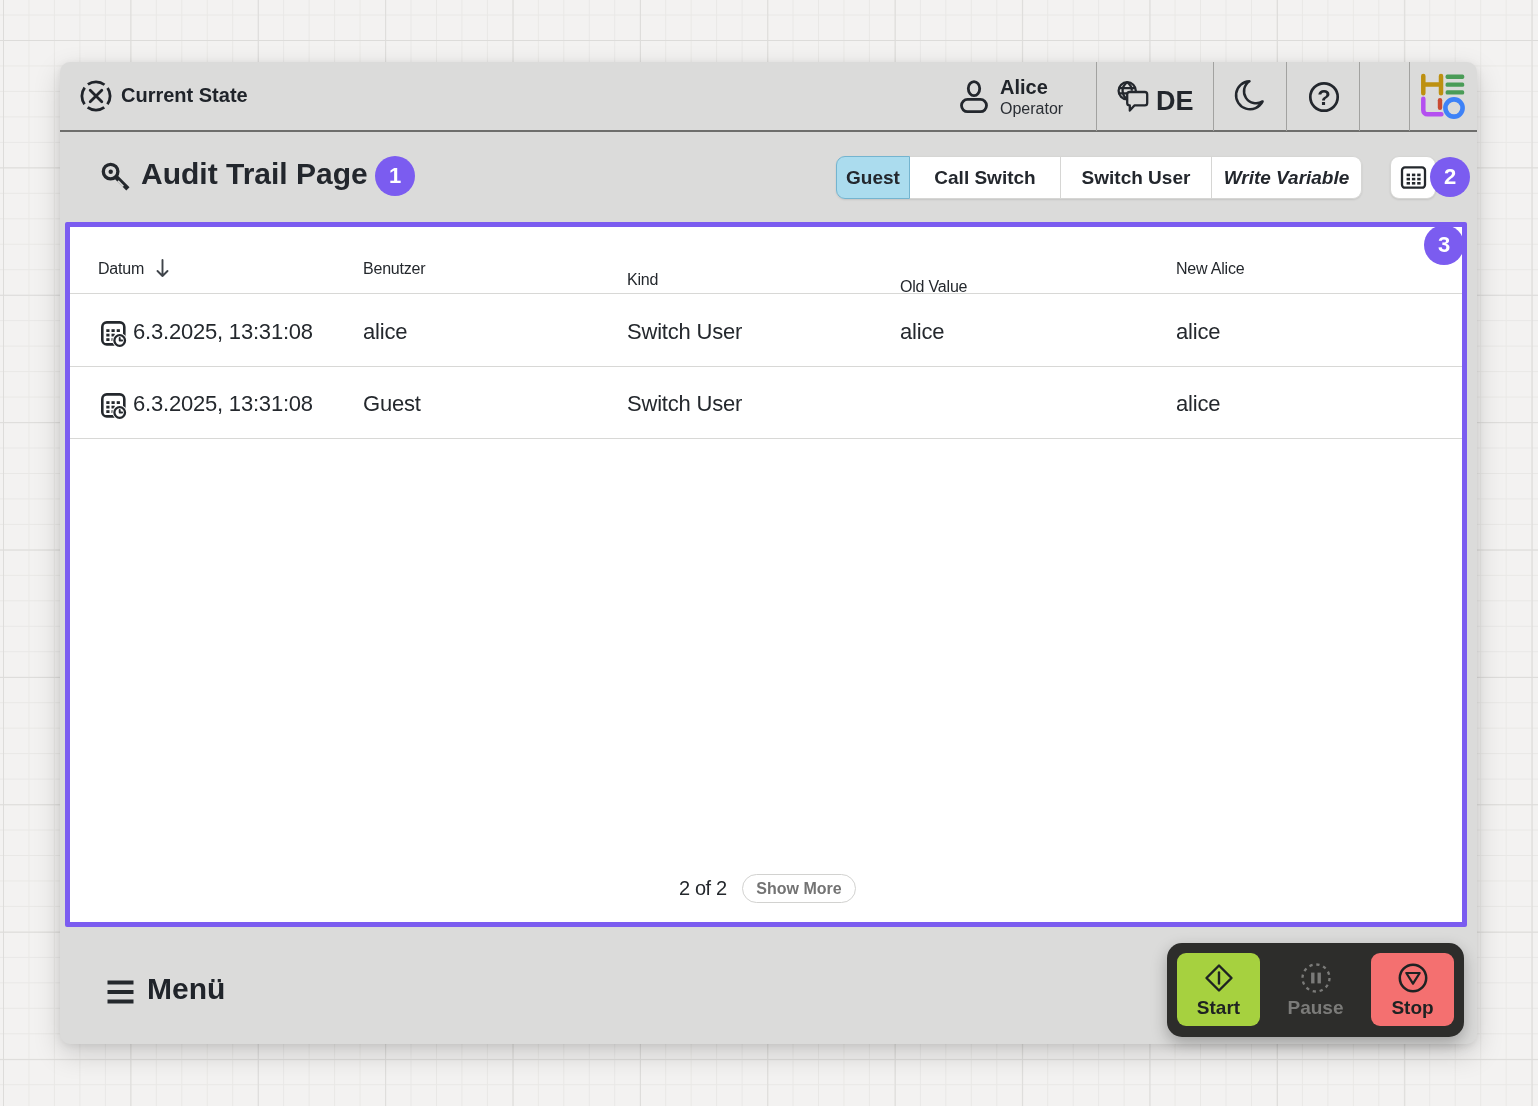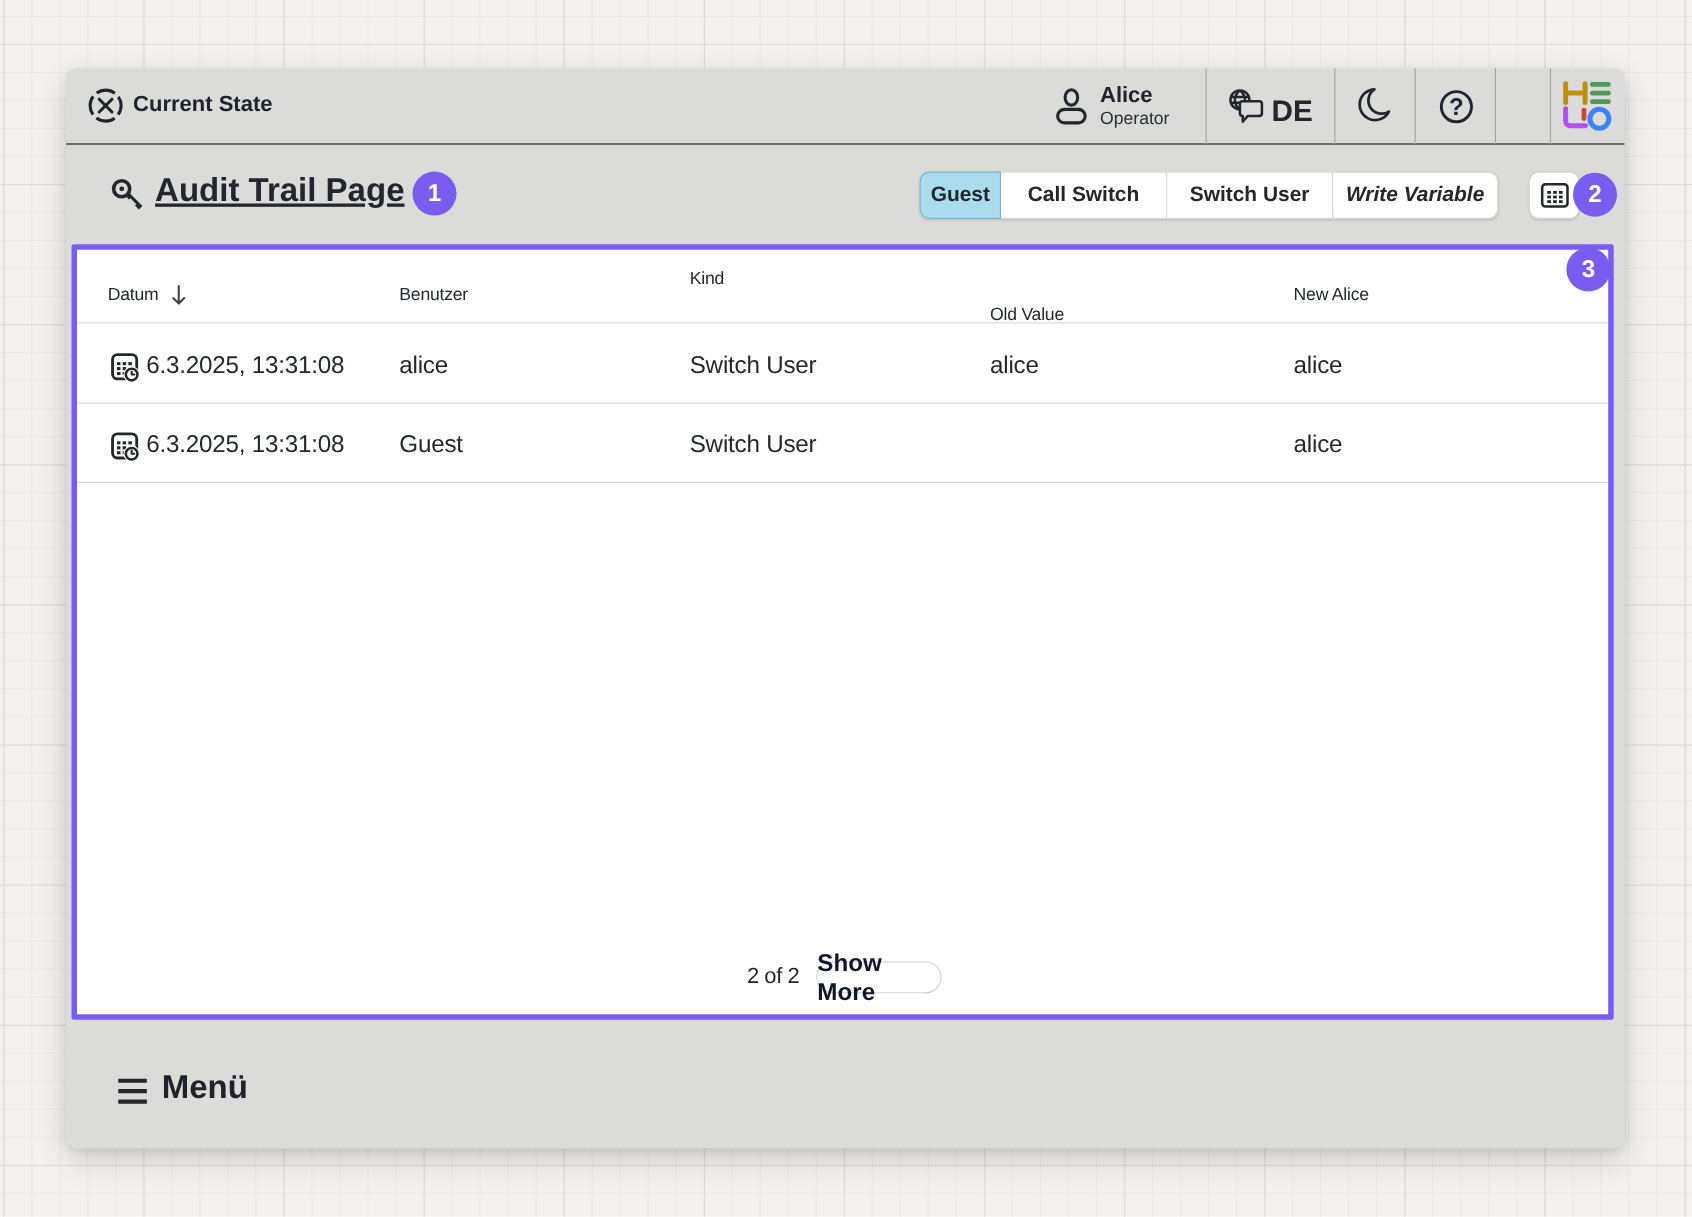--- a/index.html
+++ b/index.html
@@ -31,7 +31,7 @@
   .alice .n { font-size:20px; font-weight:bold; color:#20242a; }
   .alice .r { font-size:16px; color:#2a2e34; margin-top:4px; }
   .de { position:absolute; left:1096px; top:24px; font-size:27px; font-weight:bold; color:#23272d; }
-  .title { position:absolute; left:81px; top:95px; font-size:30px; font-weight:bold; color:#23272d;text-decoration:underline; }
+  .title { position:absolute; left:81px; top:95px; font-size:30px; font-weight:bold; color:#23272d; }
   .badge { position:absolute; width:40px; height:40px; border-radius:50%; background:#7b5cf0;
     color:#fff; font-size:22px; font-weight:bold; text-align:center; line-height:40px; }
   .filters { position:absolute; left:776px; top:94px; height:43px; display:flex;

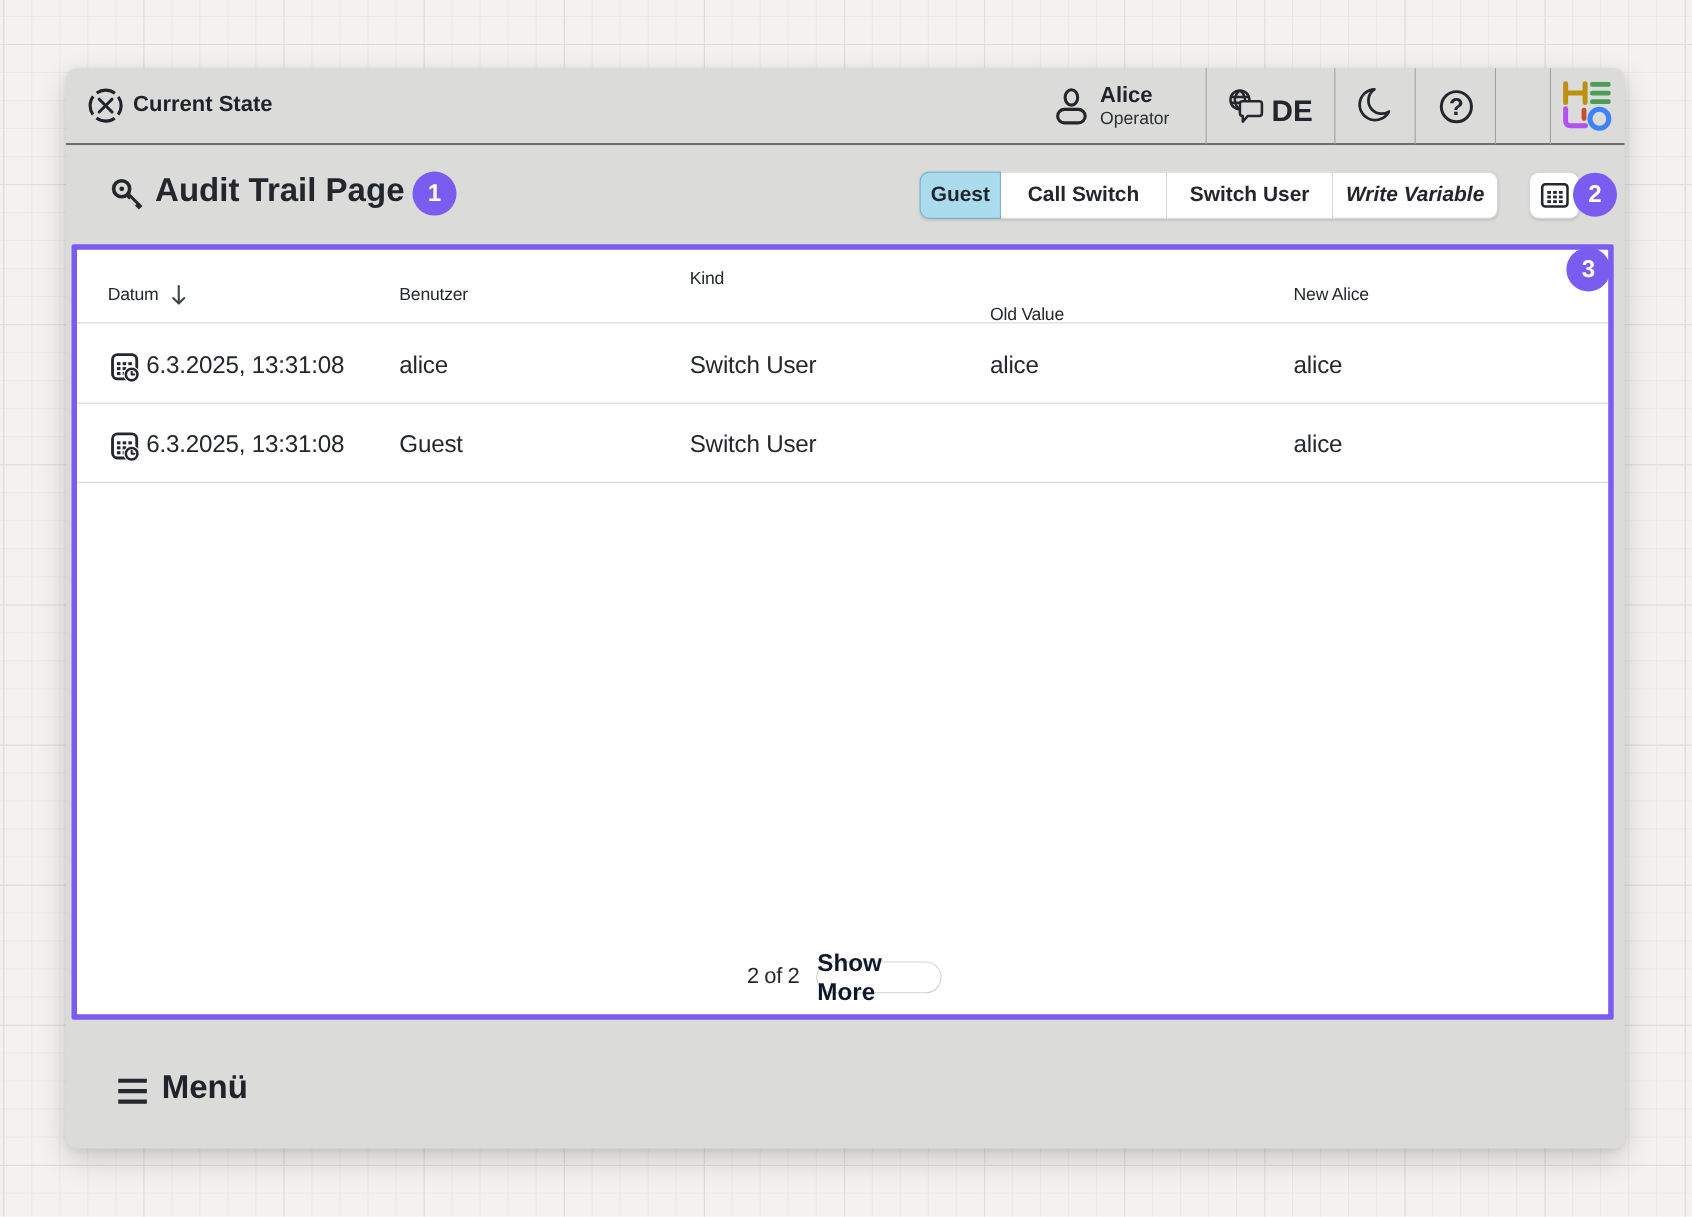--- a/index.html
+++ b/index.html
@@ -157,7 +157,7 @@
       <path d="M6.5 2 V18 M1.5 13 L6.5 18 L11.5 13"></path>
     </svg>
     <div class="hdr cell" style="left:293px; top:33px;">Benutzer</div>
-    <div class="hdr cell" style="left:557px; top:18px;">Kind</div>
+    <div class="hdr cell" style="left:557px; top:44px;">Kind</div>
     <div class="hdr cell" style="left:830px; top:51px;">Old Value</div>
     <div class="hdr cell" style="left:1106px; top:33px;">New Alice</div>
     <div class="rowline" style="top:66px;"></div>

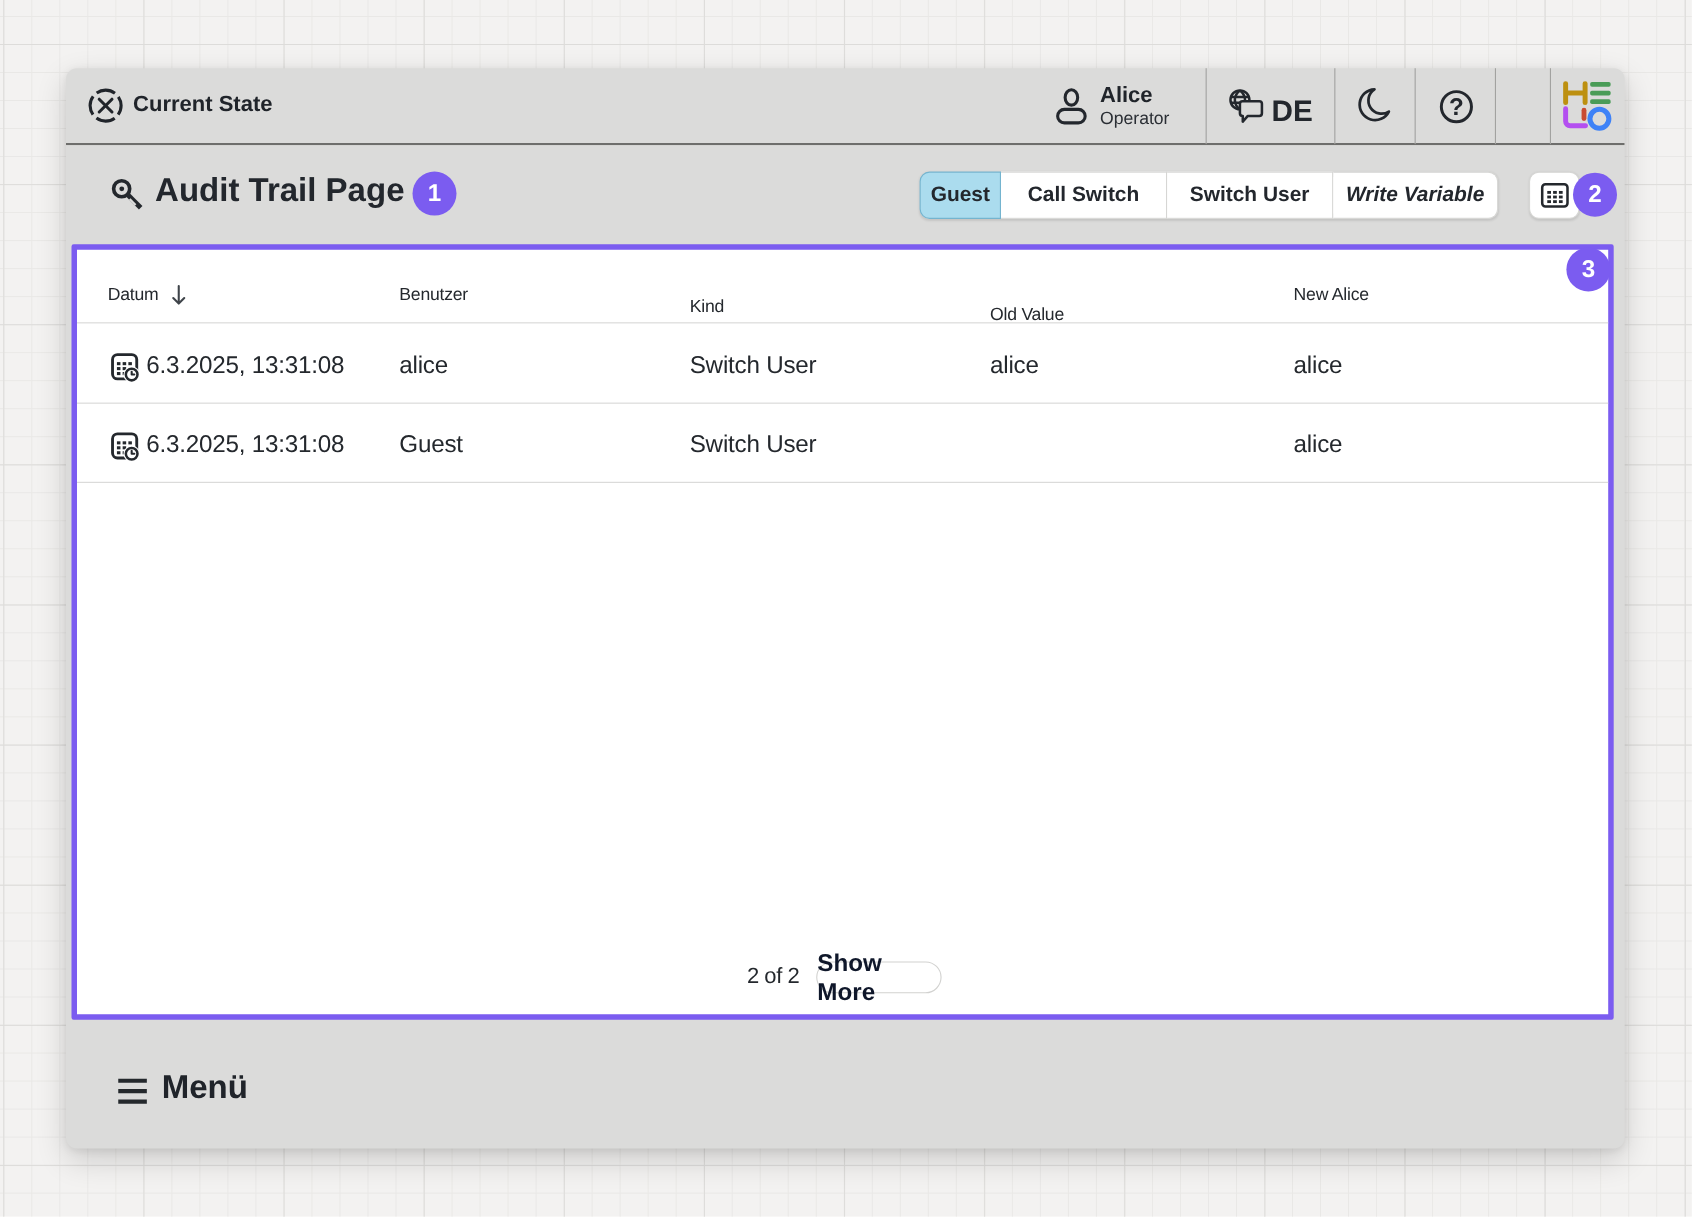--- a/index.html
+++ b/index.html
@@ -49,7 +49,7 @@
   .cell { position:absolute; font-size:22px; letter-spacing:-0.2px; color:#24282d; white-space:nowrap; }
   .rowline { position:absolute; left:0; width:100%; height:1px; background:#d8d8d6; }
   .pill { position:absolute; left:672px; top:647px; width:114px; height:29px; background:#fff;
-    border:1px solid #d2d2d0; border-radius:15px; font-size:22px; color:#0f172a; font-weight:700;
+    border:1px solid #d2d2d0; border-radius:15px; font-size:16px; color:#737373; font-weight:700;
     display:flex; align-items:center; justify-content:center; }
   .menu-label { position:absolute; left:87px; top:910px; font-size:30px; font-weight:bold; color:#20242a; }
   .controls { position:absolute; left:1107px; top:881px; width:297px; height:94px; background:#2d2d2b;

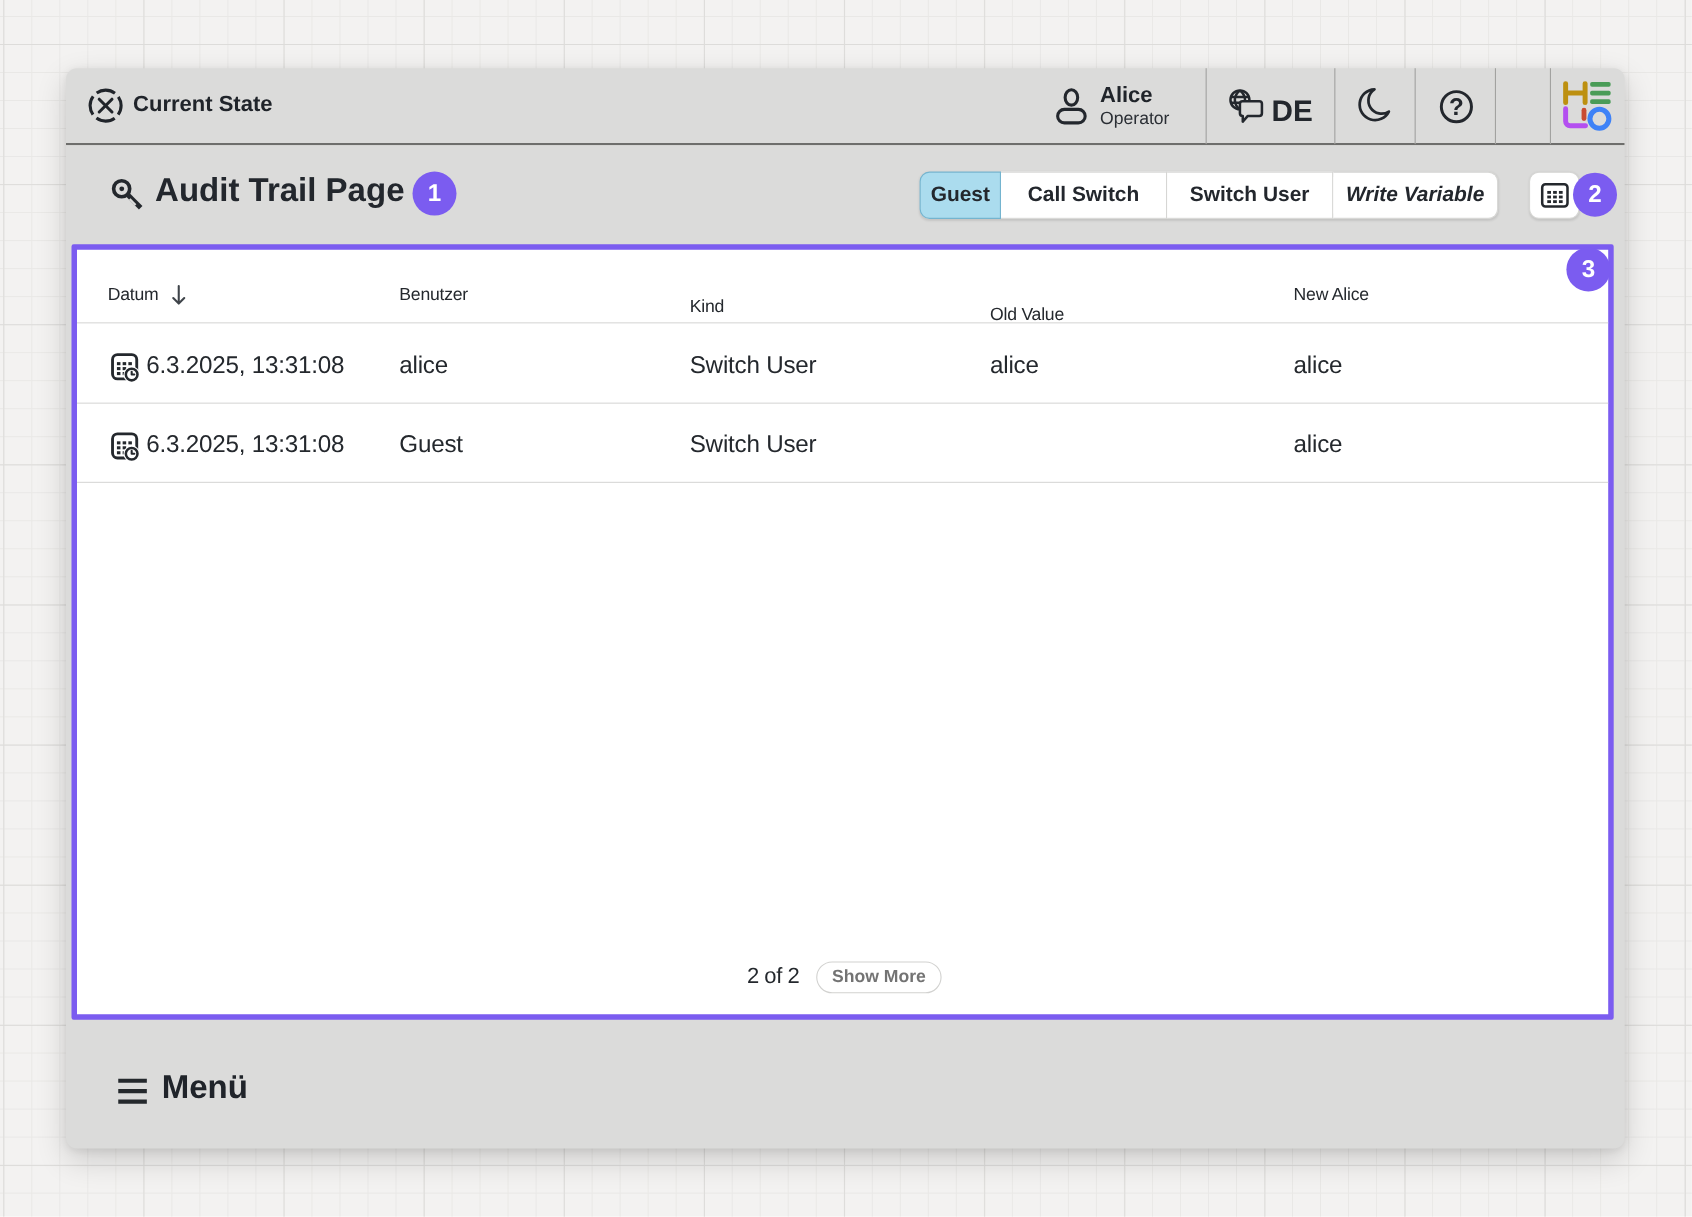--- a/index.html
+++ b/index.html
@@ -215,6 +215,32 @@
   </svg>
   <div class="menu-label">Menü</div>
 
+  <div class="controls">
+    <div class="ctl start">
+      <svg style="margin-top:8px;" width="34" height="34" viewBox="0 0 34 34" fill="none" stroke="#1e2222" stroke-width="2.4">
+        <path d="M17 4.5 L29.5 17 L17 29.5 L4.5 17 Z" stroke-linejoin="round"></path>
+        <path d="M17 11.5 V22.5" stroke-linecap="round"></path>
+      </svg>
+      <div class="lbl">Start</div>
+    </div>
+    <div class="ctl pause">
+      <svg style="margin-top:8px;" width="34" height="34" viewBox="0 0 34 34" fill="none" stroke="#7b7b79">
+        <circle cx="17" cy="17" r="13.5" stroke-width="2.3" stroke-dasharray="3.25 3.81"></circle>
+        <g fill="#7b7b79" stroke="none">
+          <rect x="12.1" y="11.6" width="3.4" height="10.8"></rect>
+          <rect x="18.5" y="11.6" width="3.4" height="10.8"></rect>
+        </g>
+      </svg>
+      <div class="lbl">Pause</div>
+    </div>
+    <div class="ctl stop">
+      <svg style="margin-top:8px;" width="34" height="34" viewBox="0 0 34 34" fill="none" stroke="#1e2222">
+        <circle cx="17" cy="17" r="13.2" stroke-width="2.5"></circle>
+        <path d="M10.3 12 H23.7 L17 22.7 Z" stroke-width="2.2" stroke-linejoin="round"></path>
+      </svg>
+      <div class="lbl">Stop</div>
+    </div>
+  </div>
 </div>
 
 </body></html>

